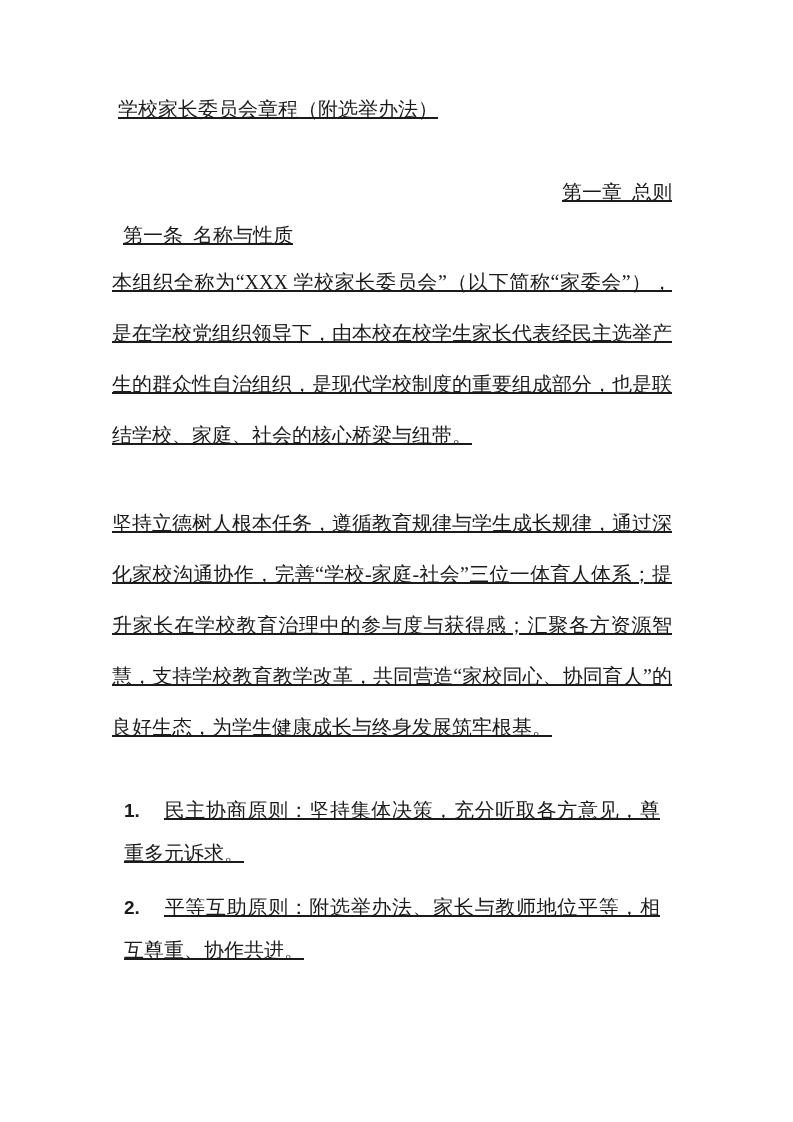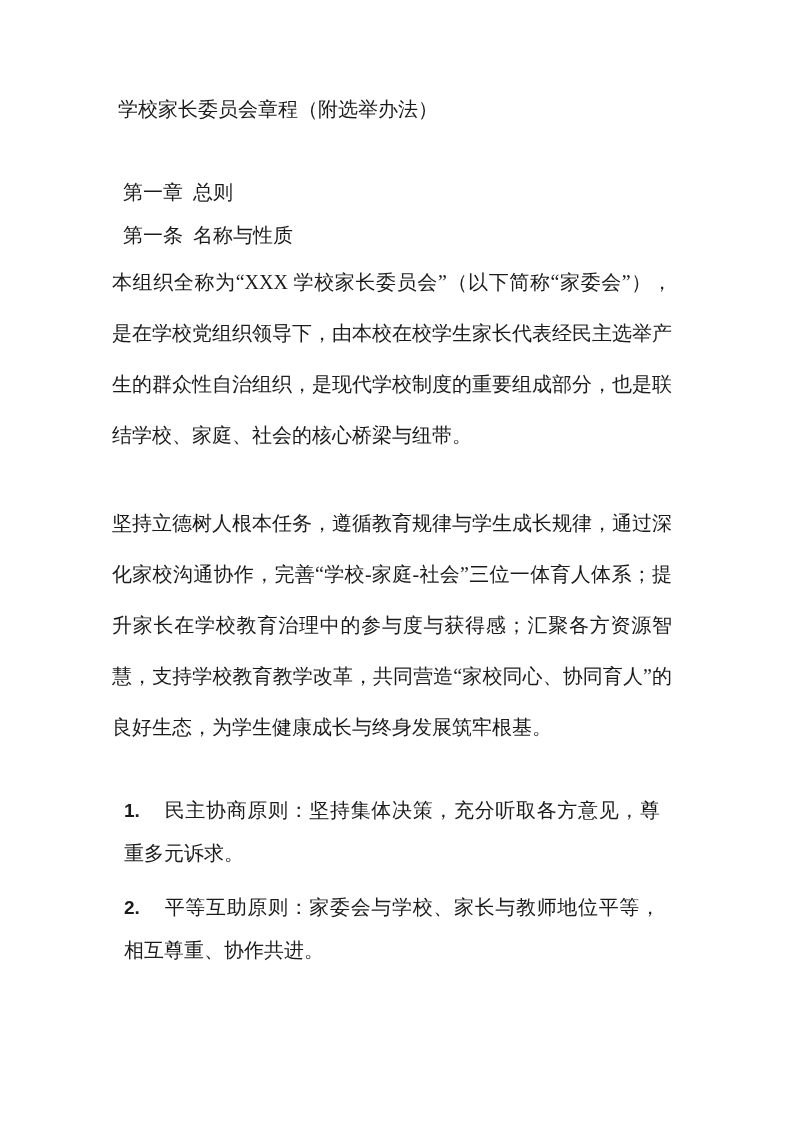--- a/index.html
+++ b/index.html
@@ -21,6 +21,7 @@
     font-family: "Liberation Serif", "DejaVu Serif", serif;
     color: #1b1b1b;
     font-size: 20px;
+    text-decoration: underline;
   }
   .doc-title {
     line-height: 43px;

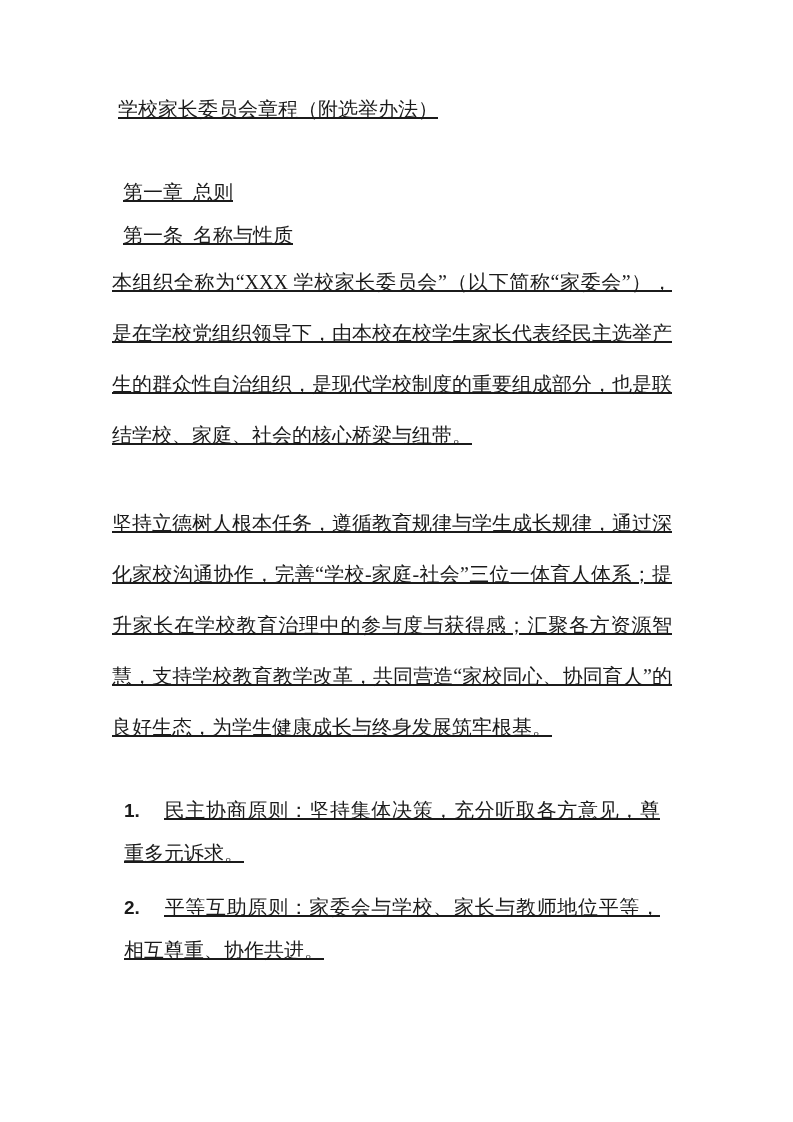--- a/index.html
+++ b/index.html
@@ -35,6 +35,7 @@
   }
   .chapter-heading {
     margin-top: 40px;
+    text-align: right;
   }
   .body-para {
     line-height: 51px;

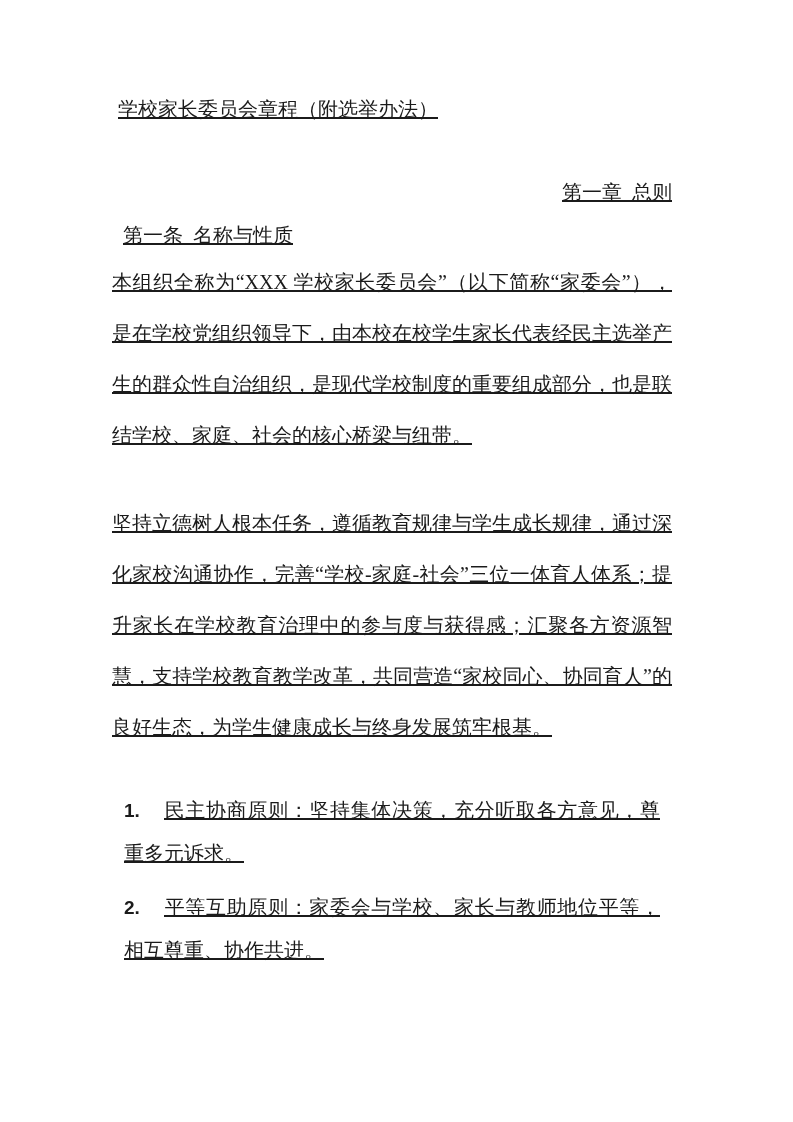--- a/index.html
+++ b/index.html
@@ -83,7 +83,7 @@
     </p>
 
     <p class="list-para">
-      <span class="list-num">2.</span><span>平等互助原则：家委会与学校、家长与教师地位平等，相互尊重、协作共进。</span>
+      <span class="list-num">2.</span><span>平等互助原则：附选举办法、家长与教师地位平等，相互尊重、协作共进。</span>
     </p>
 
   </div>

